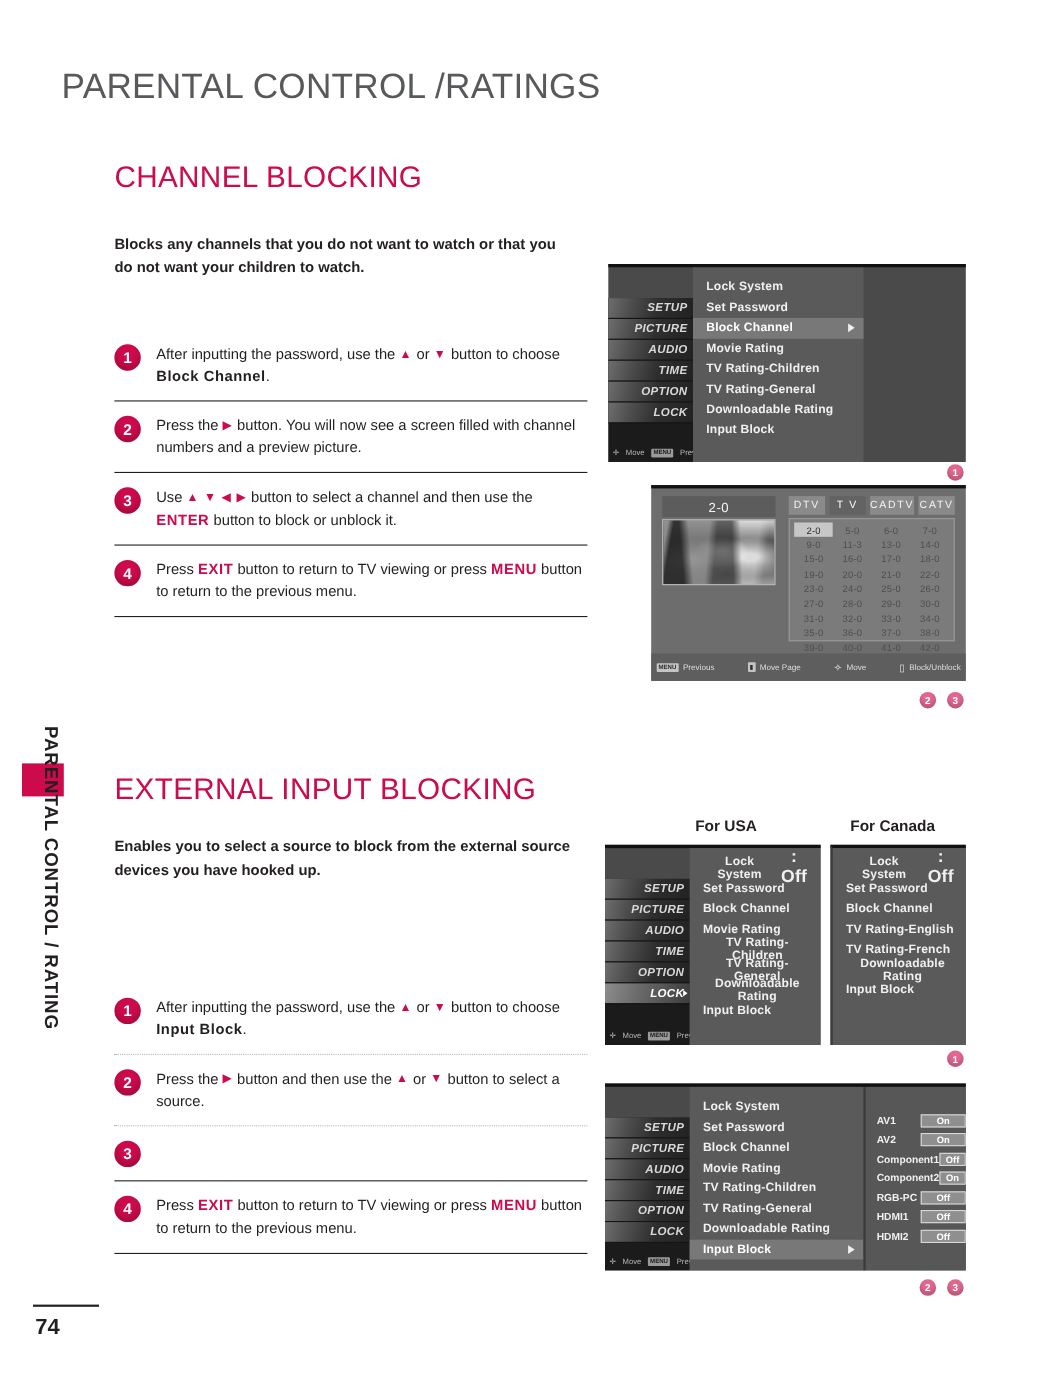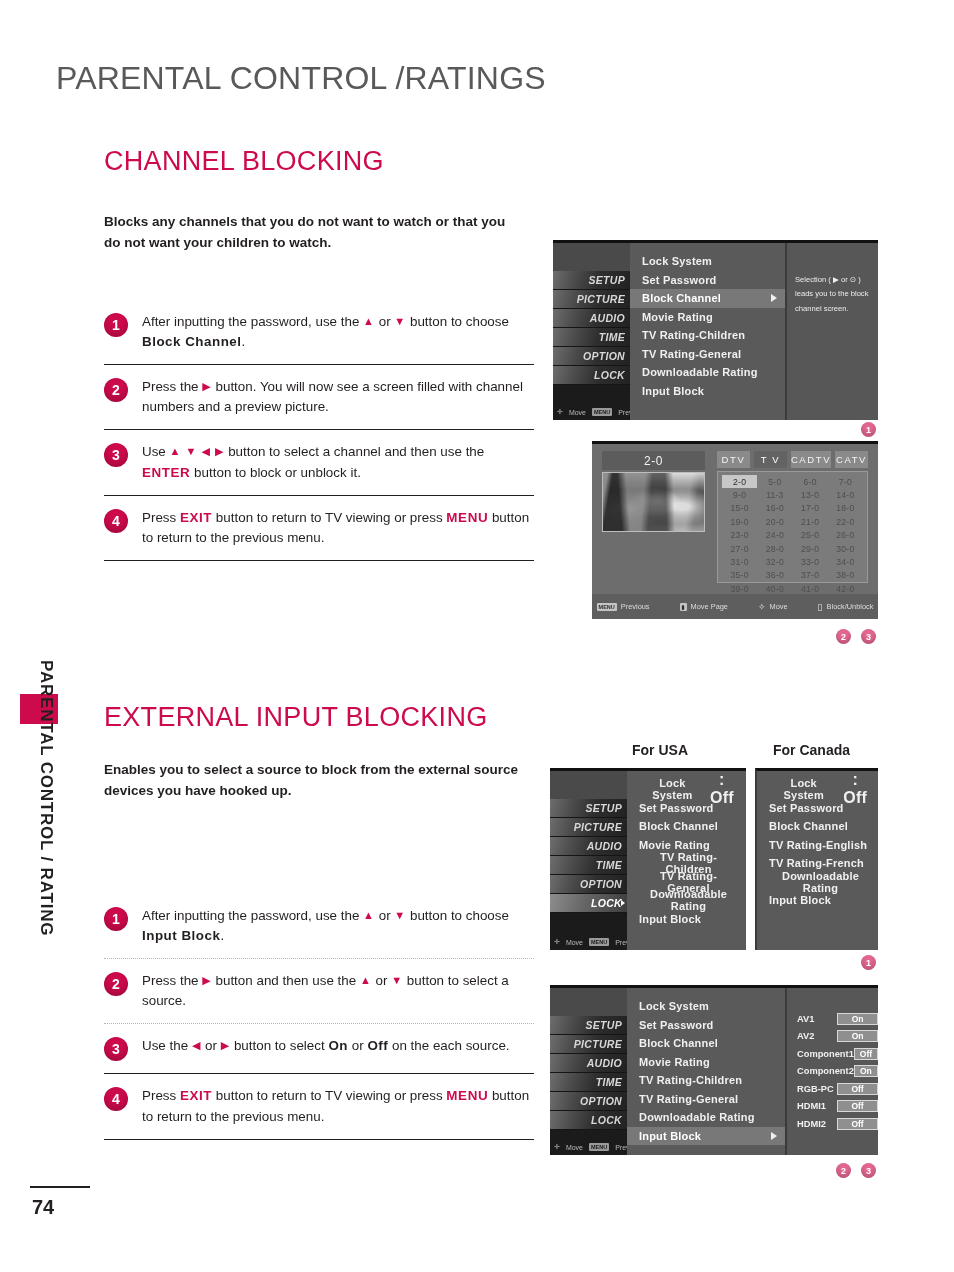--- a/index.html
+++ b/index.html
@@ -280,9 +280,6 @@
         <span>Input Block</span>
       </div>
     </div>
-  <div class="osd-right" style="left:232px;">
-    <div class="osd-desc">Selection ( ▶ or ⊙ ) leads you to the block channel screen.</div>
-  </div>
 </div>
 <div class="callout" style="left:861px; top:422px;">1</div>
 

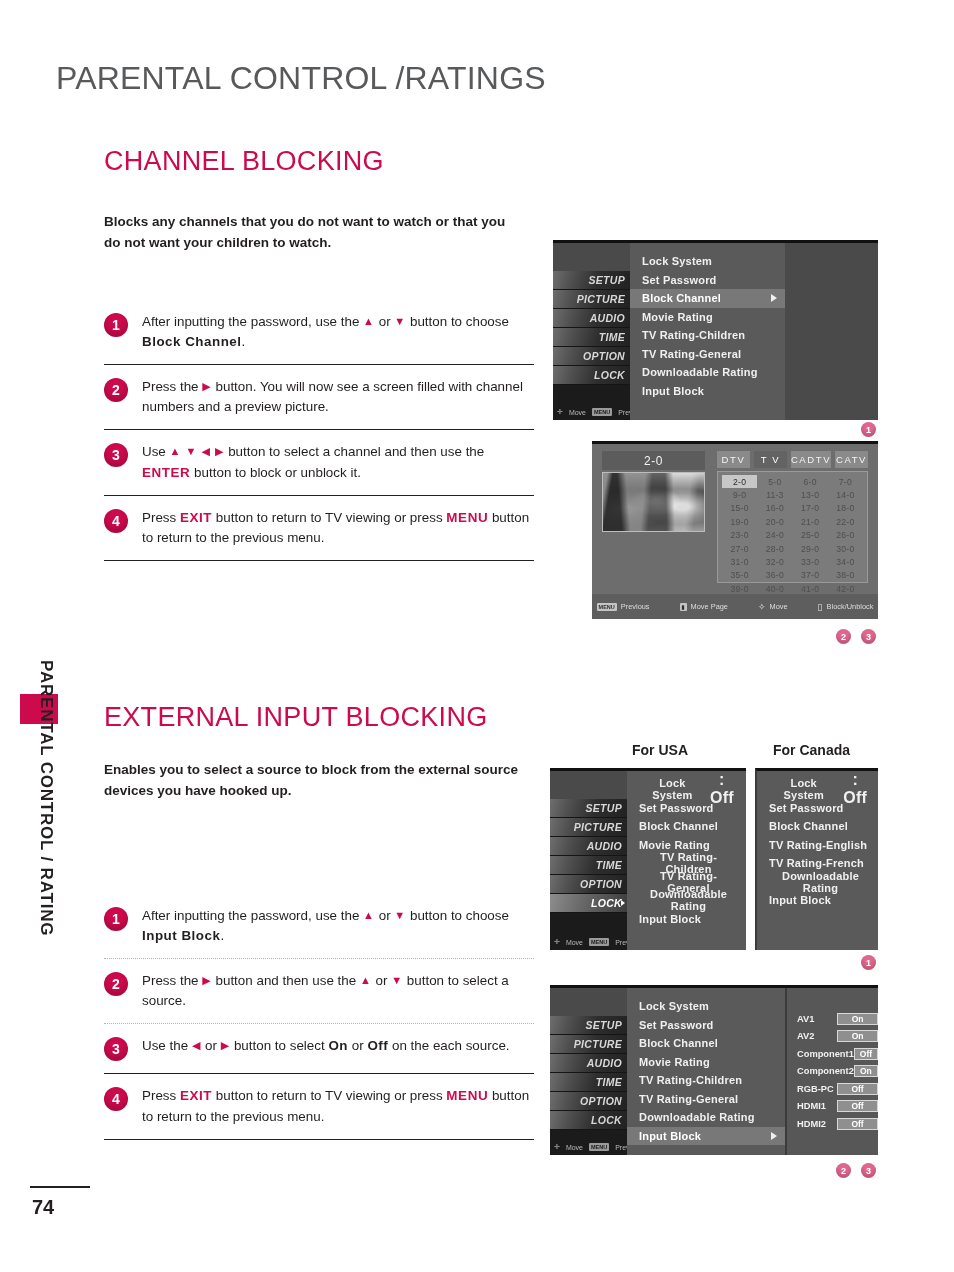--- a/index.html
+++ b/index.html
@@ -387,7 +387,6 @@
     </div>
     <div class="step sep-solid">
       <div class="badge">3</div>
-      <div class="step-text">Use the <span class="ar">◀</span> or <span class="ar">▶</span> button to select <span class="b">On</span> or <span class="b">Off</span> on the each source.</div>
     </div>
     <div class="step sep-solid">
       <div class="badge">4</div>

